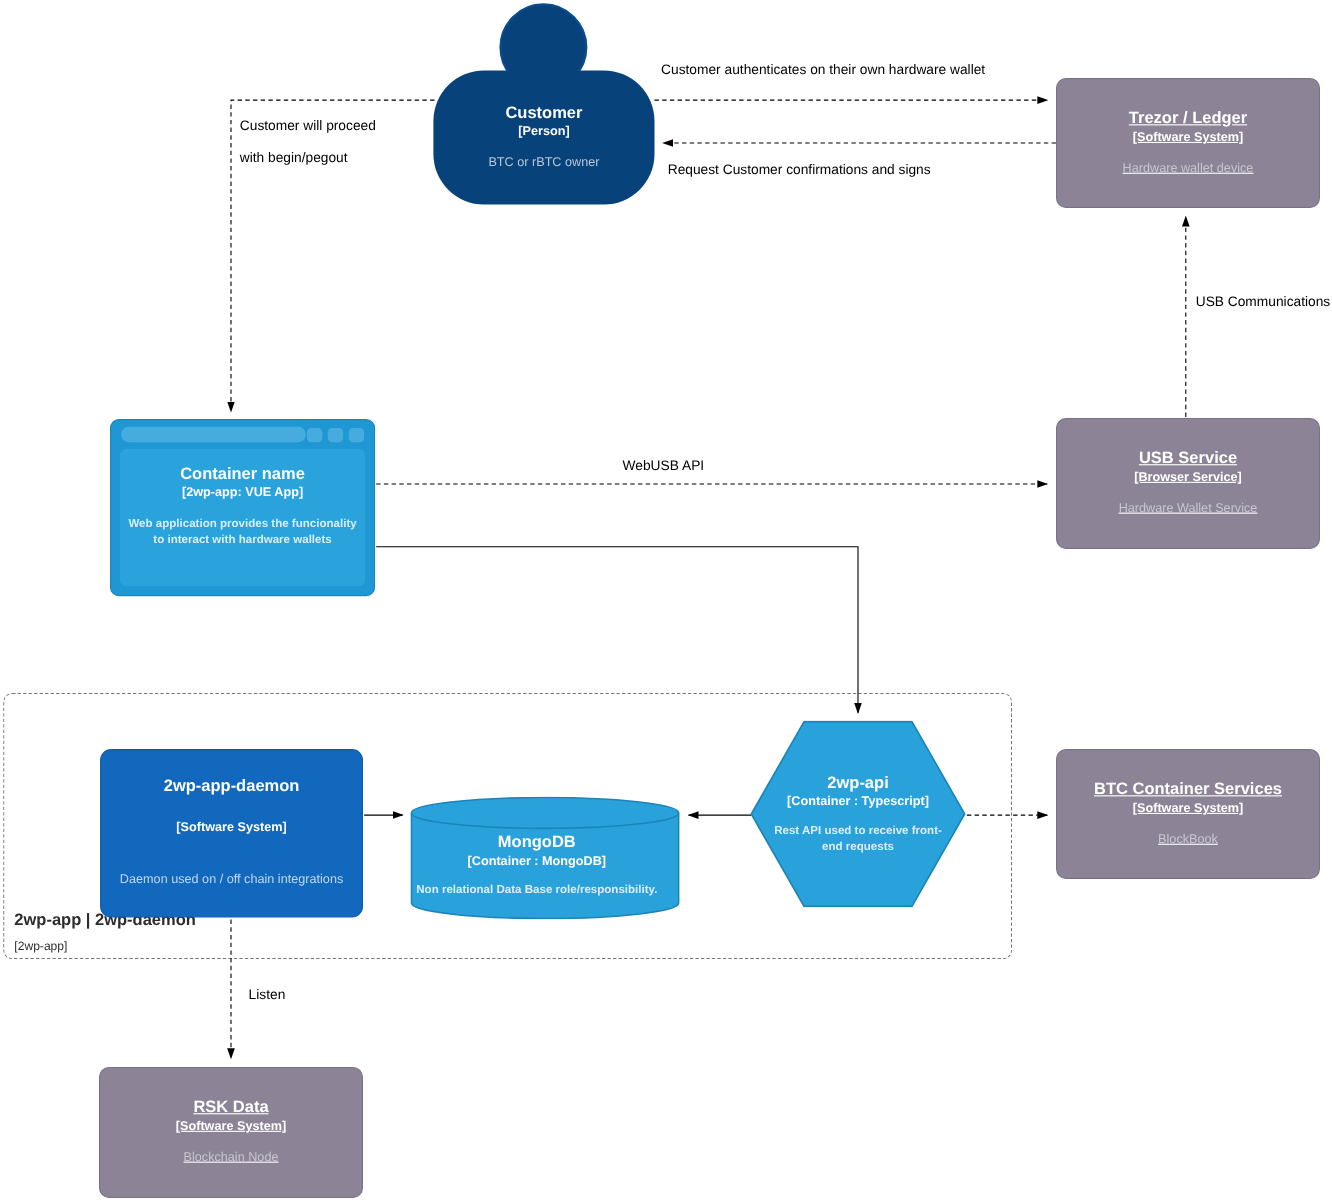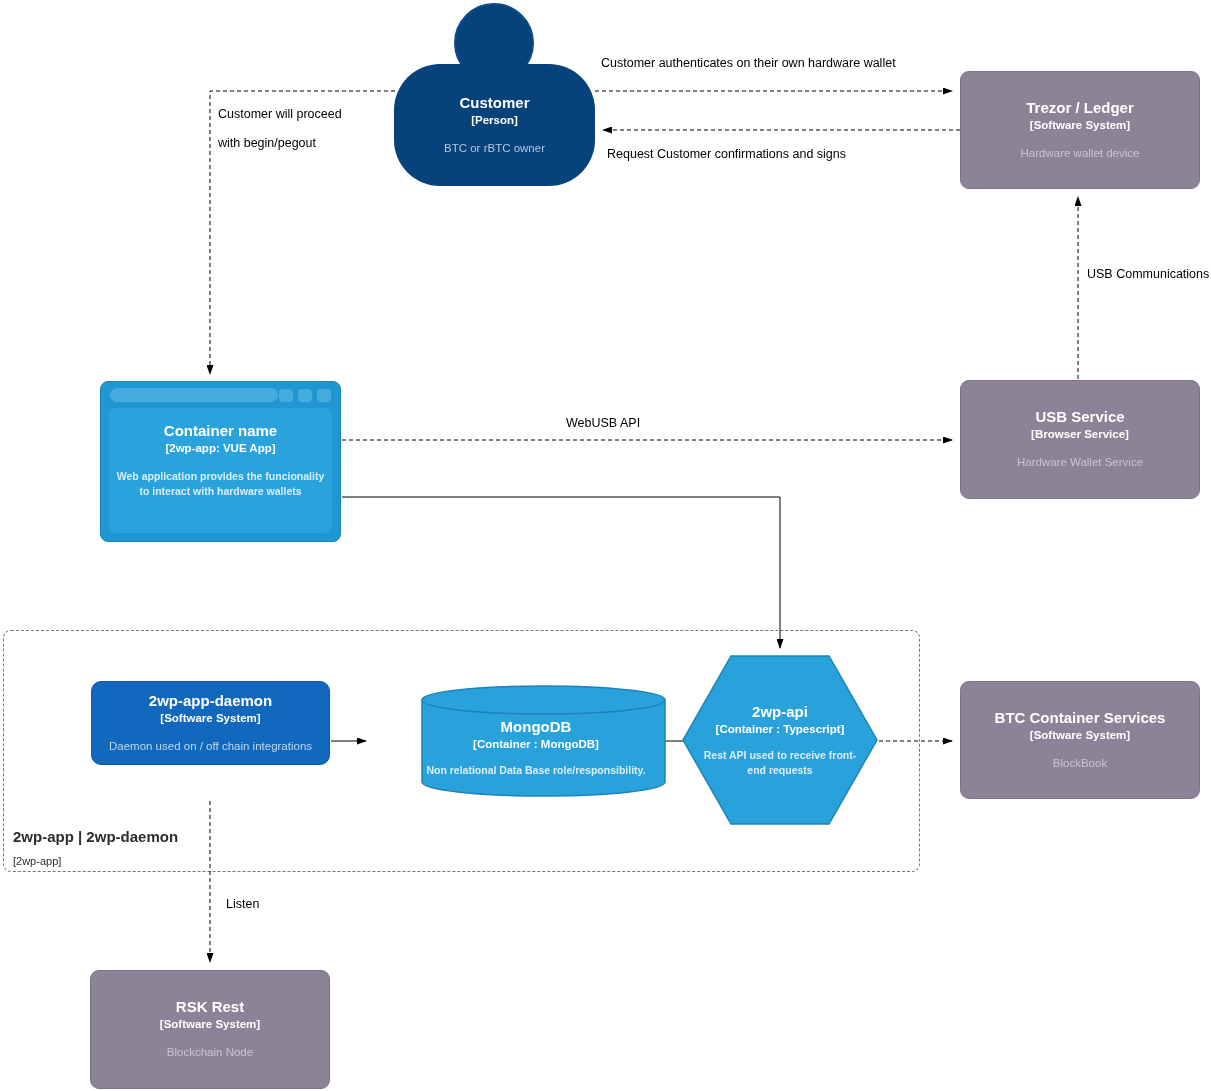--- a/index.html
+++ b/index.html
@@ -14,7 +14,7 @@
   .node .meta{font-size:11.5px;font-weight:700;margin-top:3px;}
   .node .subtitle{font-size:11.5px;margin-top:15px;line-height:1.35;padding:0 12px;}
 
-  .sys{background:#8c8496;border:1px solid #7b7289;border-radius:9px;}
+  .sys{background:#8c8496;border:1px solid #7b7289;border-radius:9px;text-decoration:underline;}
   .sys .subtitle{color:#c9c4d1;}
 
   .person-head{position:absolute;border-radius:50%;background:#08427b;border:2px solid #0a4c8c;box-sizing:border-box;z-index:1;}

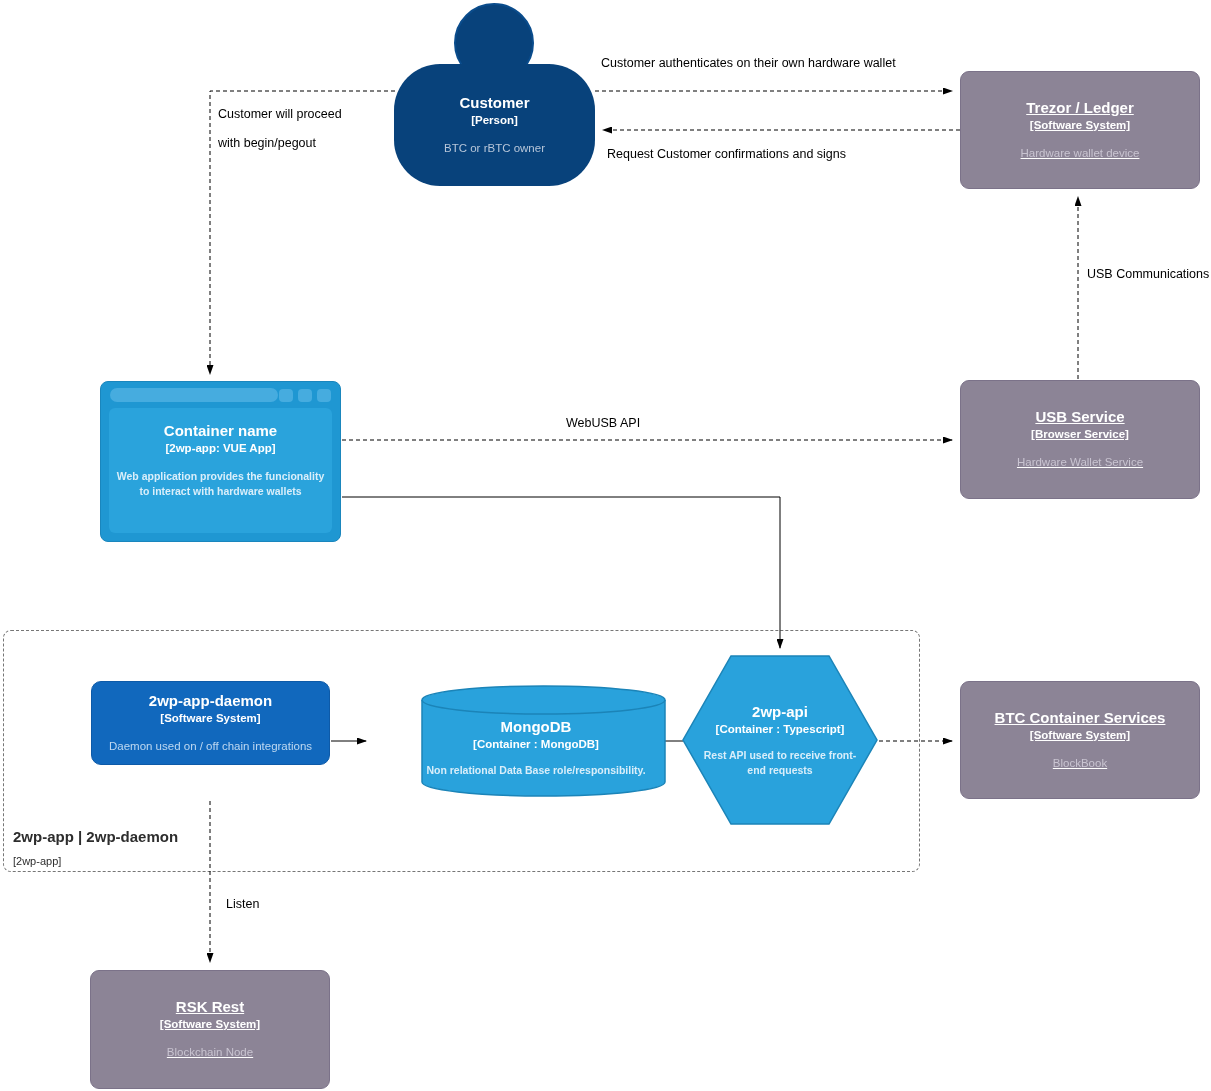--- a/index.html
+++ b/index.html
@@ -124,7 +124,7 @@
     <div class="subtitle">Hardware Wallet Service</div>
   </div>
 
-  <div class="node daemon" style="left:91px;top:681px;width:239px;height:84px;z-index:2;">
+  <div class="node daemon" style="left:91px;top:681px;width:239px;height:153px;z-index:2;gap:20px;">
     <div class="title">2wp-app-daemon</div>
     <div class="meta">[Software System]</div>
     <div class="subtitle">Daemon used on / off chain integrations</div>

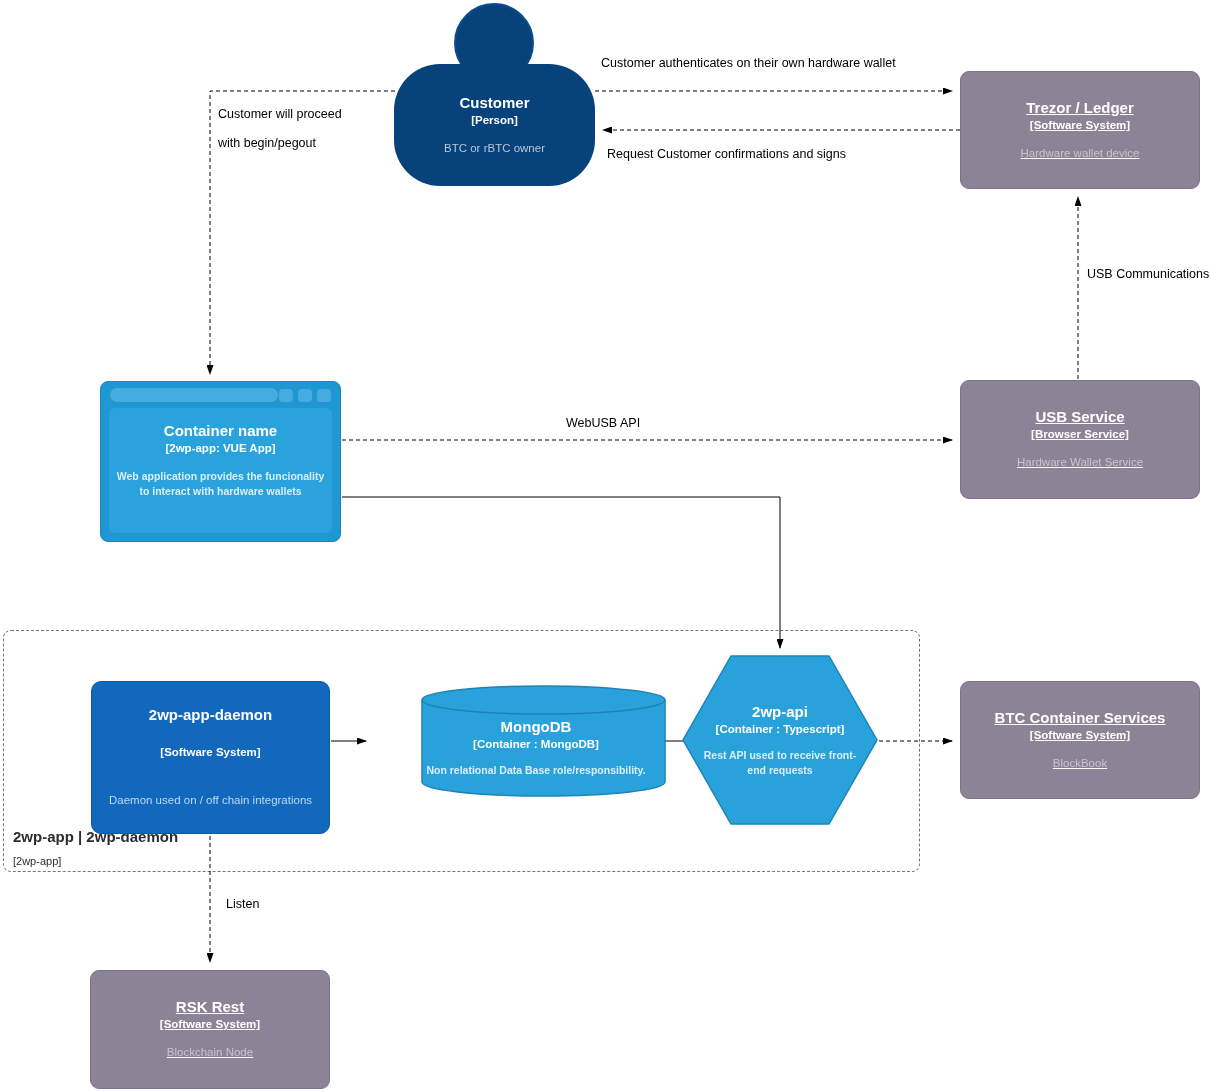--- a/index.html
+++ b/index.html
@@ -130,7 +130,7 @@
     <div class="subtitle">Daemon used on / off chain integrations</div>
   </div>
 
-  <div class="shapewrap mongo" style="left:373px;top:685px;width:230px;height:112px;margin-left:48px;">
+  <div class="shapewrap mongo" style="left:373px;top:724px;width:230px;height:112px;">
     <svg width="245" height="112" viewBox="0 0 245 112">
       <path d="M1,15 A121.5,14 0 0 1 244,15 L244,97 A121.5,14 0 0 1 1,97 Z" fill="#29a2dc" stroke="#1b84b8" stroke-width="1.5"></path>
       <path d="M1,15 A121.5,14 0 0 0 244,15" fill="none" stroke="#1b84b8" stroke-width="1.5"></path>

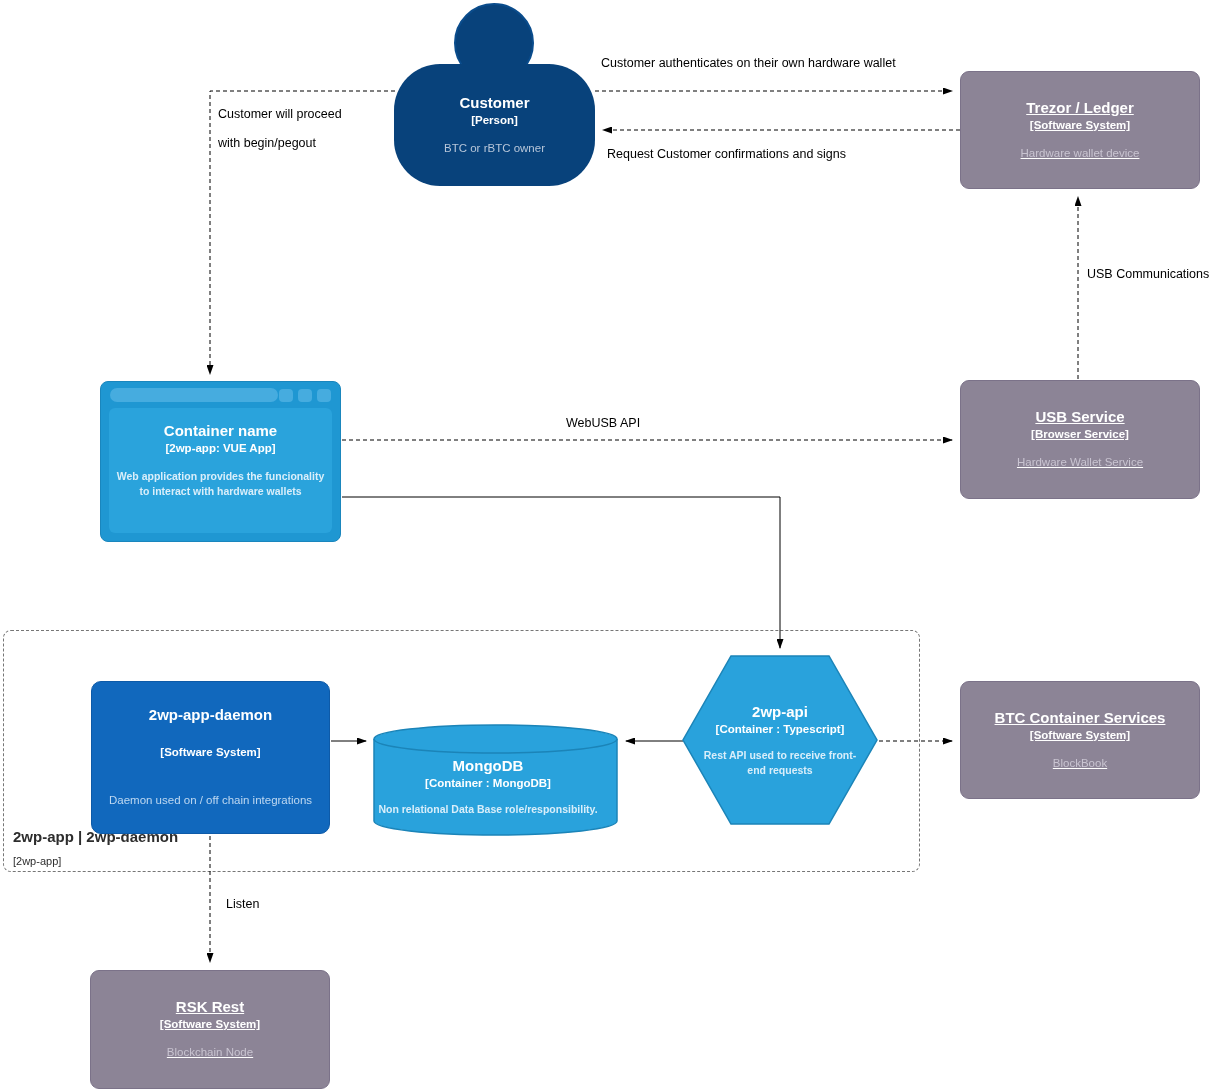--- a/index.html
+++ b/index.html
@@ -160,7 +160,7 @@
   </div>
 
   <div class="node sys" style="left:90px;top:970px;width:240px;height:119px;">
-    <div class="title">RSK Rest</div>
+    <div class="title">RSK Data</div>
     <div class="meta">[Software System]</div>
     <div class="subtitle">Blockchain Node</div>
   </div>

